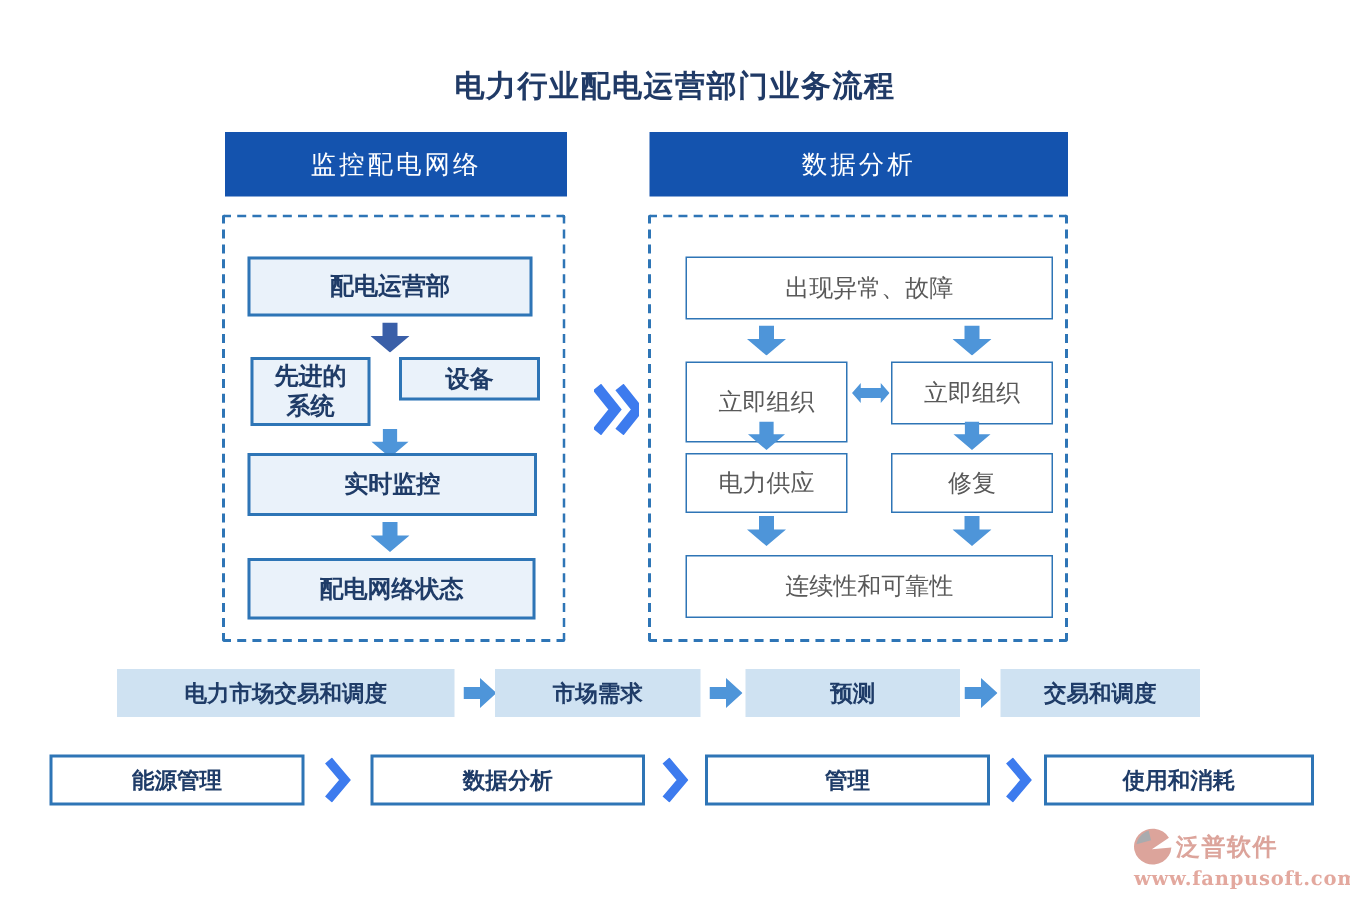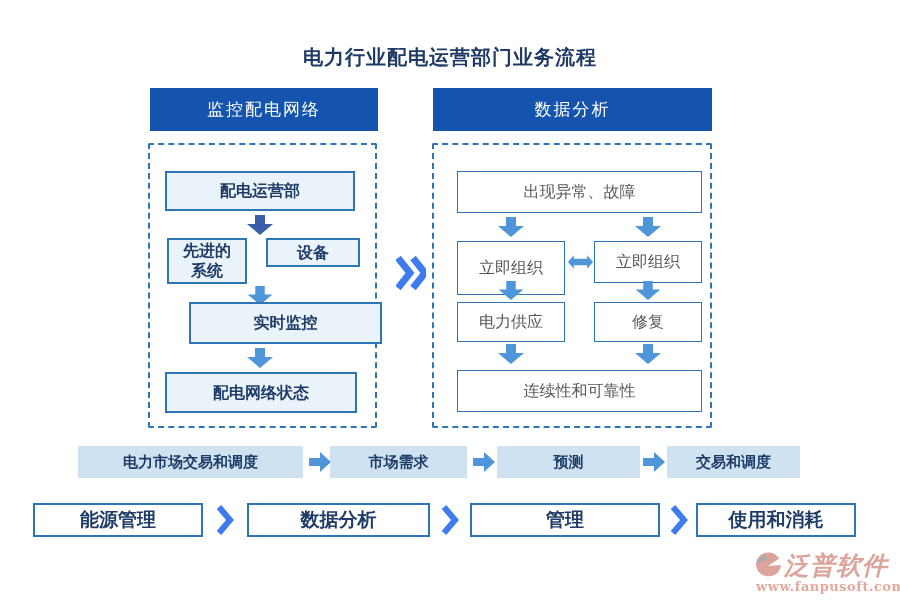--- a/index.html
+++ b/index.html
@@ -65,7 +65,7 @@
         </svg>
     </div>
 
-    <div class="abs box box-light" style="left:15px;top:157px;width:193px;height:42px;margin-left:24px;">实时监控</div>
+    <div class="abs box box-light" style="left:15px;top:157px;width:193px;height:42px;">实时监控</div>
 
     <div class="abs icon" style="left:97px;top:203px;">
       <svg width="26" height="20" viewBox="0 0 26 20">

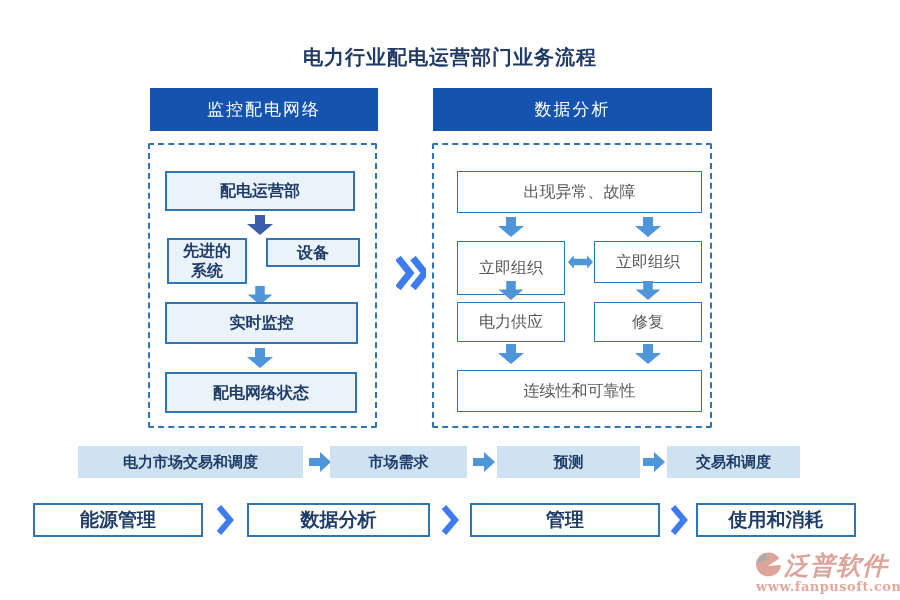--- a/index.html
+++ b/index.html
@@ -26,7 +26,7 @@
   .chip{background:#cfe2f2;color:#1f3c68;font-weight:600;font-size:15px;
     display:flex;align-items:center;justify-content:center;}
   .outline-chip{background:#ffffff;border:2px solid #2e75b6;color:#1f3c68;font-weight:600;
-    font-size:19px;display:flex;align-items:center;justify-content:center;}
+    font-size:15px;display:flex;align-items:center;justify-content:center;}
   .icon{display:flex;align-items:center;justify-content:center;}
   .logo-brand{color:#dca49b;font-size:25px;font-weight:700;letter-spacing:1px;line-height:1;font-style:italic;}
   .logo-url{color:#e3a89e;font-size:13px;font-weight:700;letter-spacing:.5px;

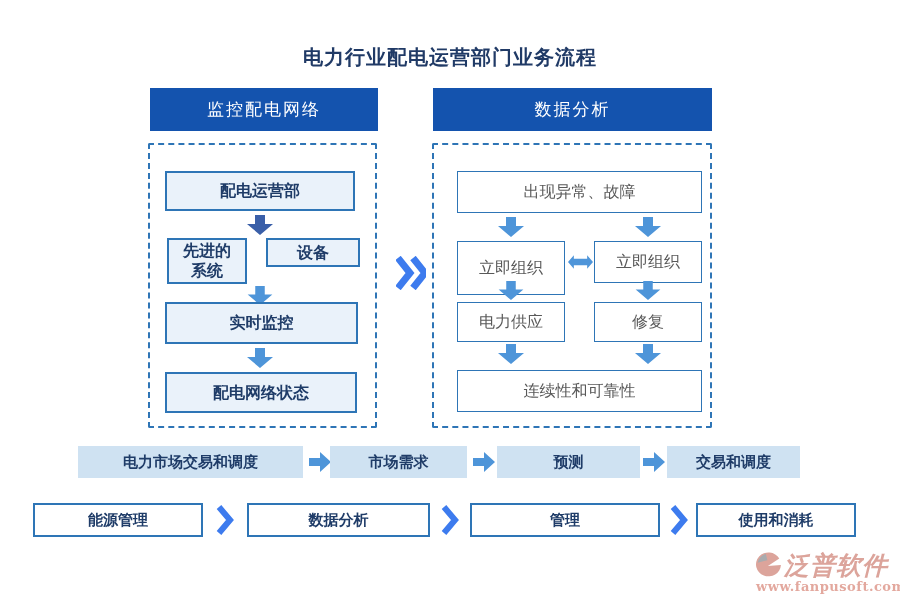--- a/index.html
+++ b/index.html
@@ -174,7 +174,7 @@
           <path d="M3 2 L14 15 L3 28" fill="none" stroke="#3d7bee" stroke-width="6"></path>
         </svg>
     </div>
-    <div class="abs outline-chip" style="left:696px;top:503px;width:160px;height:34px;">使用和消耗</div>
+    <div class="abs outline-chip" style="left:696px;top:503px;width:180px;height:34px;">使用和消耗</div>
   </div>
 
   <div class="abs" style="left:756px;top:552px;width:136px;">

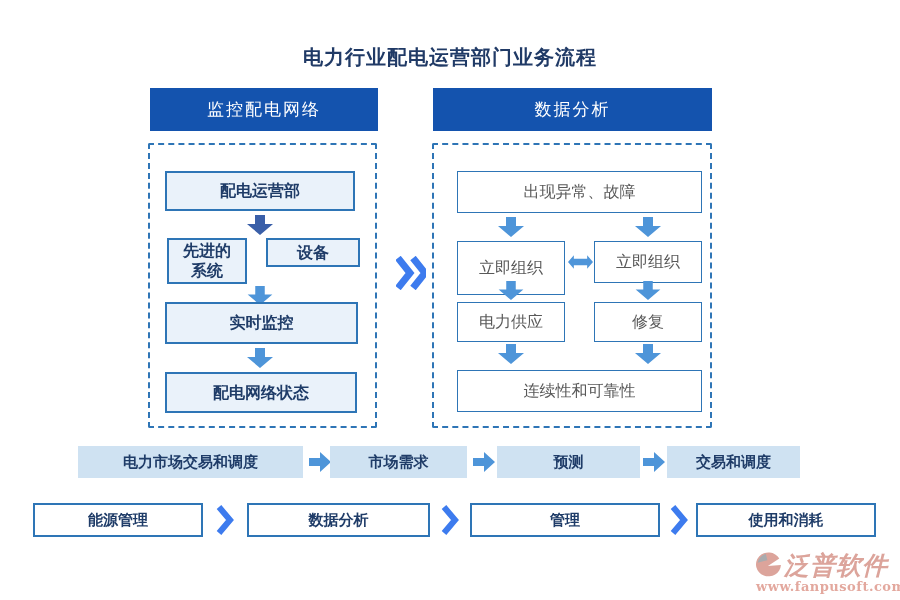--- a/index.html
+++ b/index.html
@@ -28,7 +28,7 @@
   .outline-chip{background:#ffffff;border:2px solid #2e75b6;color:#1f3c68;font-weight:600;
     font-size:15px;display:flex;align-items:center;justify-content:center;}
   .icon{display:flex;align-items:center;justify-content:center;}
-  .logo-brand{color:#dca49b;font-size:25px;font-weight:700;letter-spacing:1px;line-height:1;font-style:italic;}
+  .logo-brand{color:#dca49b;font-size:16px;font-weight:700;letter-spacing:1px;line-height:1;}
   .logo-url{color:#e3a89e;font-size:13px;font-weight:700;letter-spacing:.5px;
     font-family:"DejaVu Serif","Liberation Serif",serif;}
 </style>

